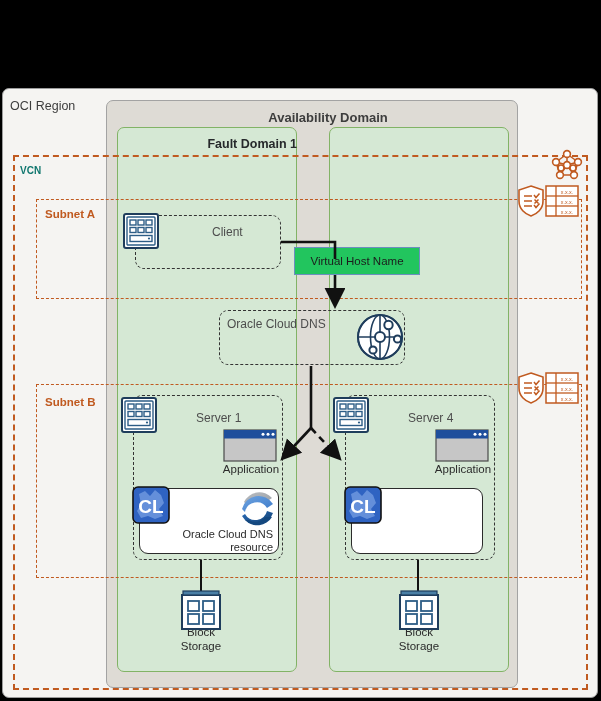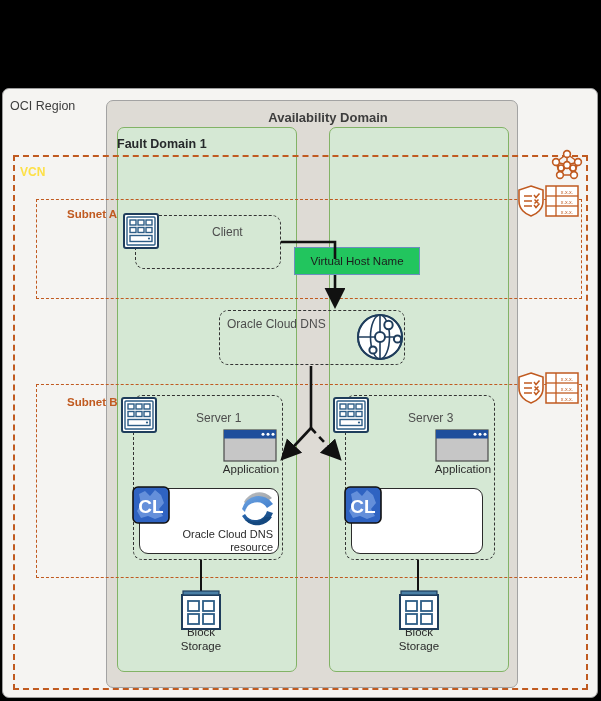--- a/index.html
+++ b/index.html
@@ -21,7 +21,7 @@
   .fault-domain{position:absolute;top:127px;width:180px;height:545px;
       background:#d5e8d4;border:1px solid #82b366;border-radius:7px;box-sizing:border-box;}
   .fd1{left:117px;} .fd2{left:329px;}
-  .fd-label{position:absolute;top:137px;width:180px;text-align:left;
+  .fd-label{position:absolute;top:137px;width:180px;text-align:right;
       font-size:12.5px;font-weight:bold;color:#26292b;}
   .fd1-label{left:117px;} .fd2-label{left:329px;}
 

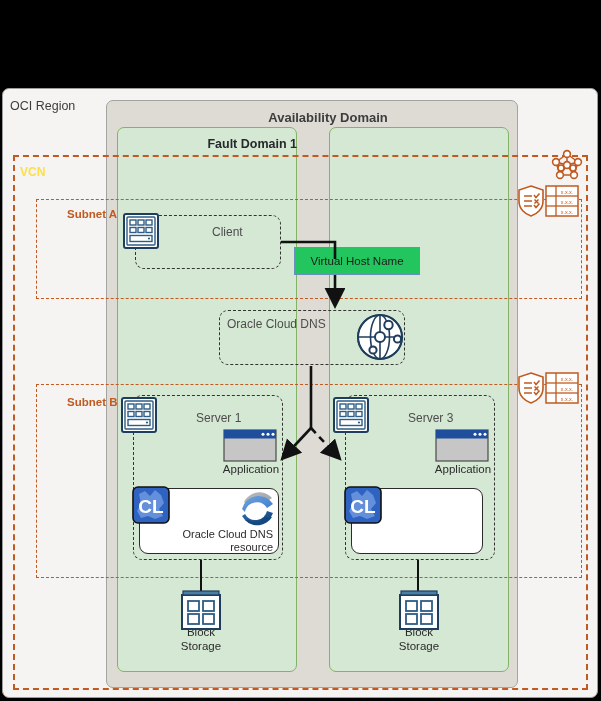--- a/index.html
+++ b/index.html
@@ -28,7 +28,7 @@
   
   .vcn{position:absolute;left:13px;top:155px;width:575px;height:535px;
       border:2px dashed #c05a20;box-sizing:border-box;background:transparent;}
-  .vcn-label{position:absolute;left:20px;top:165px;font-size:12px;font-weight:bold;color:#fde047;}
+  .vcn-label{position:absolute;left:20px;top:165px;font-size:10px;font-weight:bold;color:#0f766e;}
 
   .subnet{position:absolute;border:1.4px dashed #c05a20;box-sizing:border-box;background:transparent;}
   .subnet-a{left:36px;top:199px;width:546px;height:100px;}

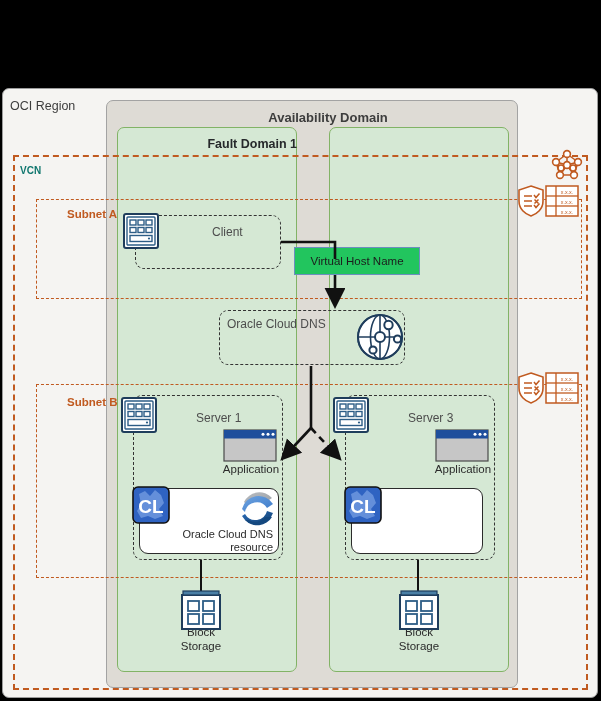--- a/index.html
+++ b/index.html
@@ -33,7 +33,7 @@
   .subnet{position:absolute;border:1.4px dashed #c05a20;box-sizing:border-box;background:transparent;}
   .subnet-a{left:36px;top:199px;width:546px;height:100px;}
   .subnet-b{left:36px;top:384px;width:546px;height:194px;}
-  .subnet-label{position:absolute;font-size:11.5px;font-weight:bold;color:#c05a20;margin-left:22px;}
+  .subnet-label{position:absolute;font-size:11.5px;font-weight:bold;color:#c05a20;}
   .sa-label{left:45px;top:208px;} .sb-label{left:45px;top:396px;}
 
   

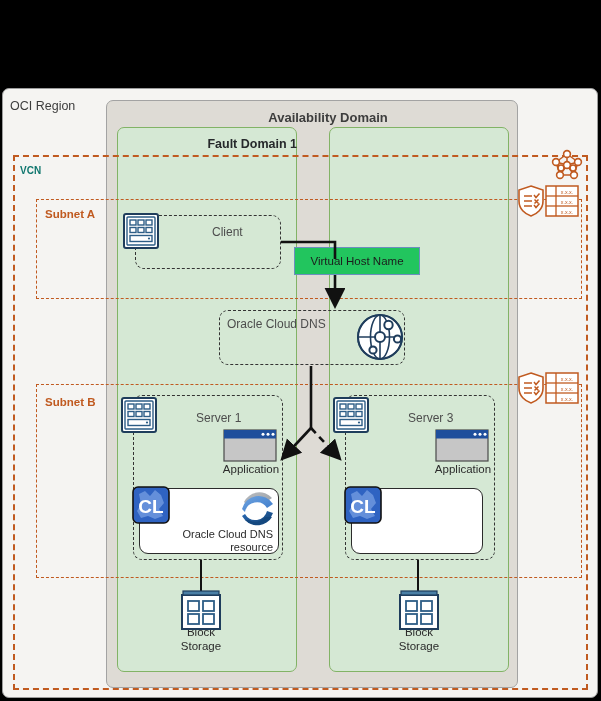--- a/index.html
+++ b/index.html
@@ -105,7 +105,7 @@
   <div class="node-title srv1-title">Server 1</div>
 
   <div class="node-box srv2-box"></div>
-  <div class="node-title srv2-title">Server 3</div>
+  <div class="node-title srv2-title">Server 4</div>
 
   <div class="cluster-box cl1"></div>
   <div class="cluster-box cl2"></div>

